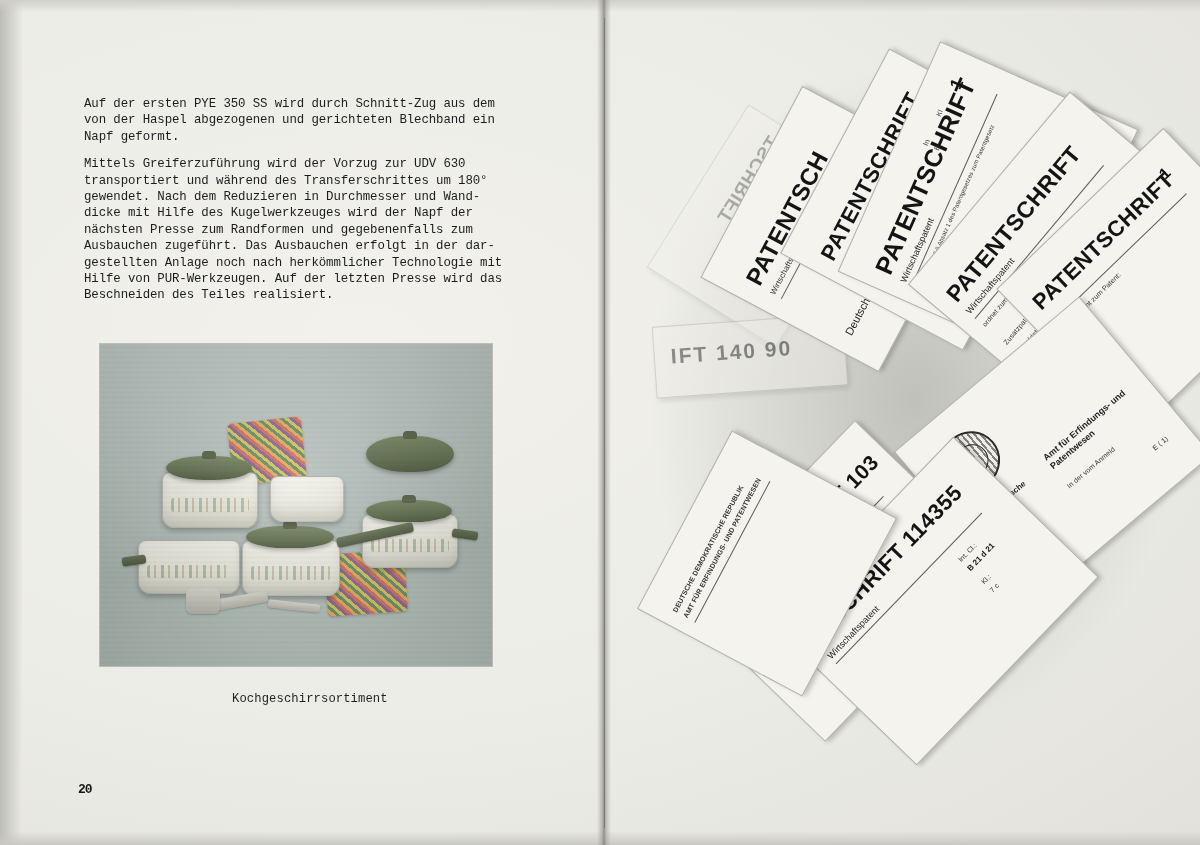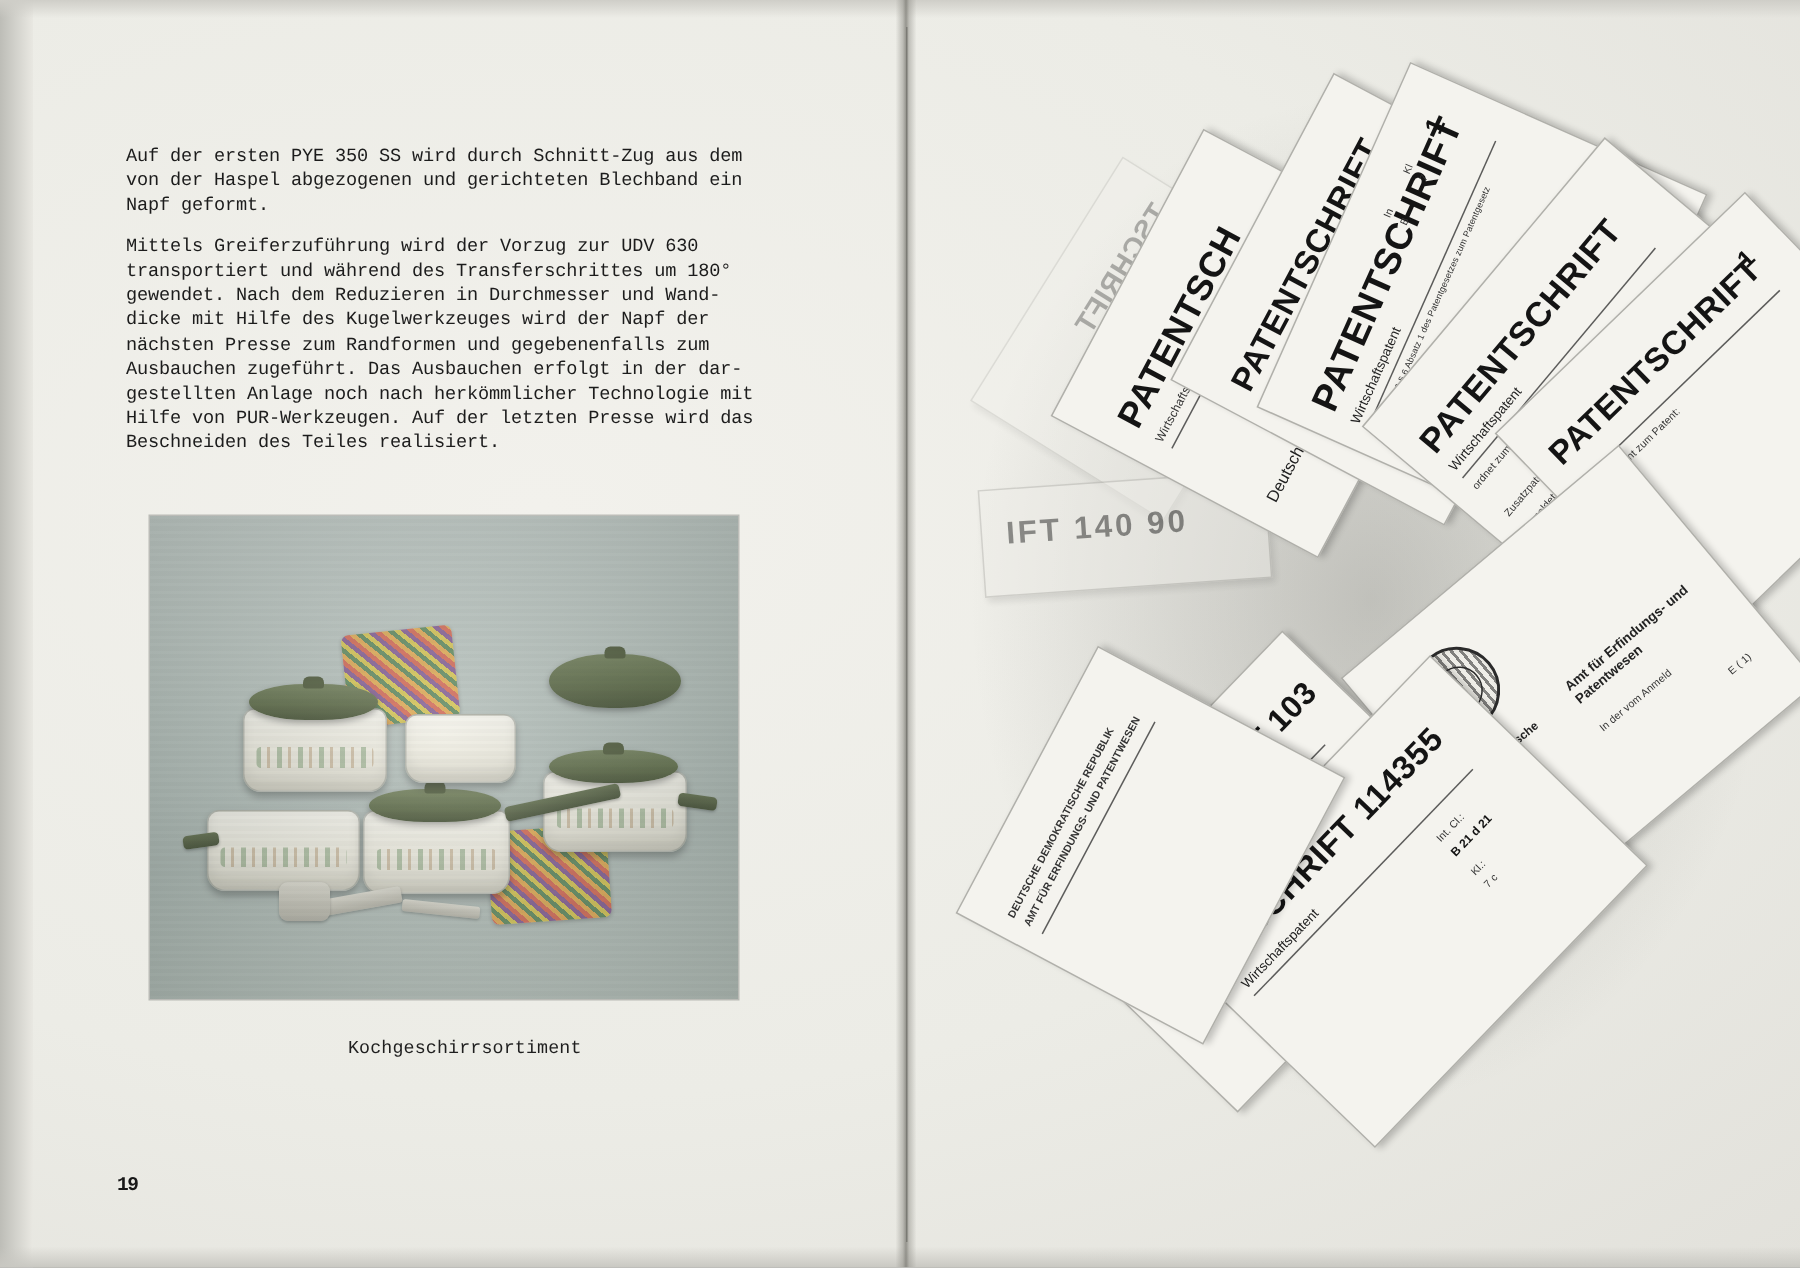--- a/index.html
+++ b/index.html
@@ -325,7 +325,7 @@
   </div>
 
   <div class="caption">Kochgeschirrsortiment</div>
-  <div class="page-number">19</div>
+  <div class="page-number">20</div>
 
   <div class="collage">
 

